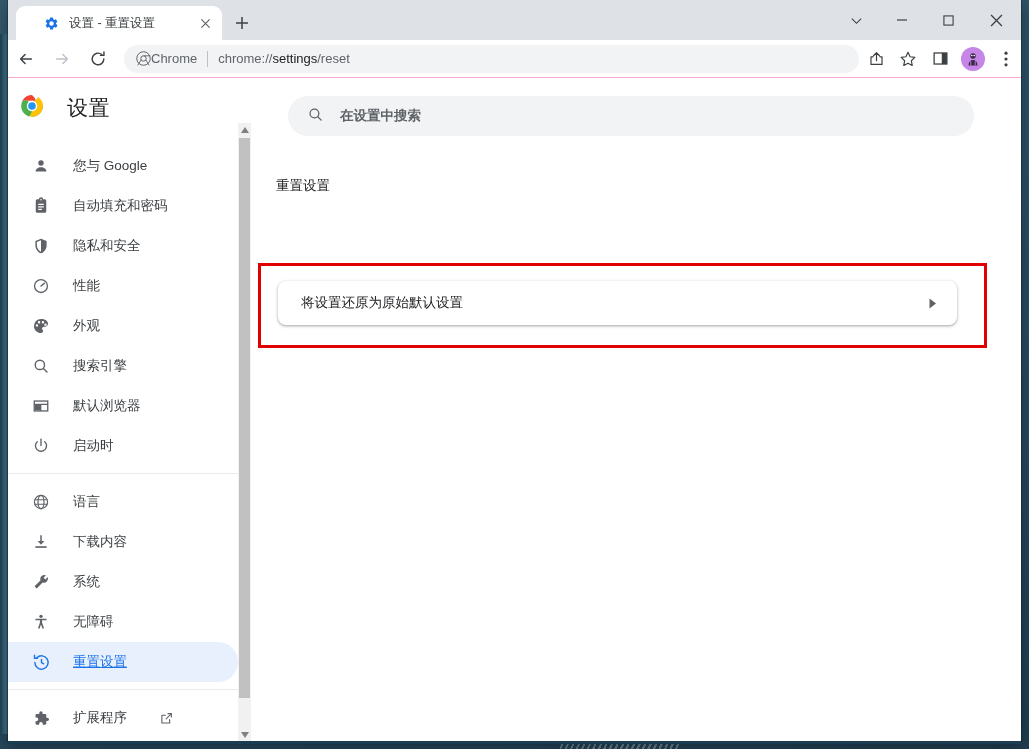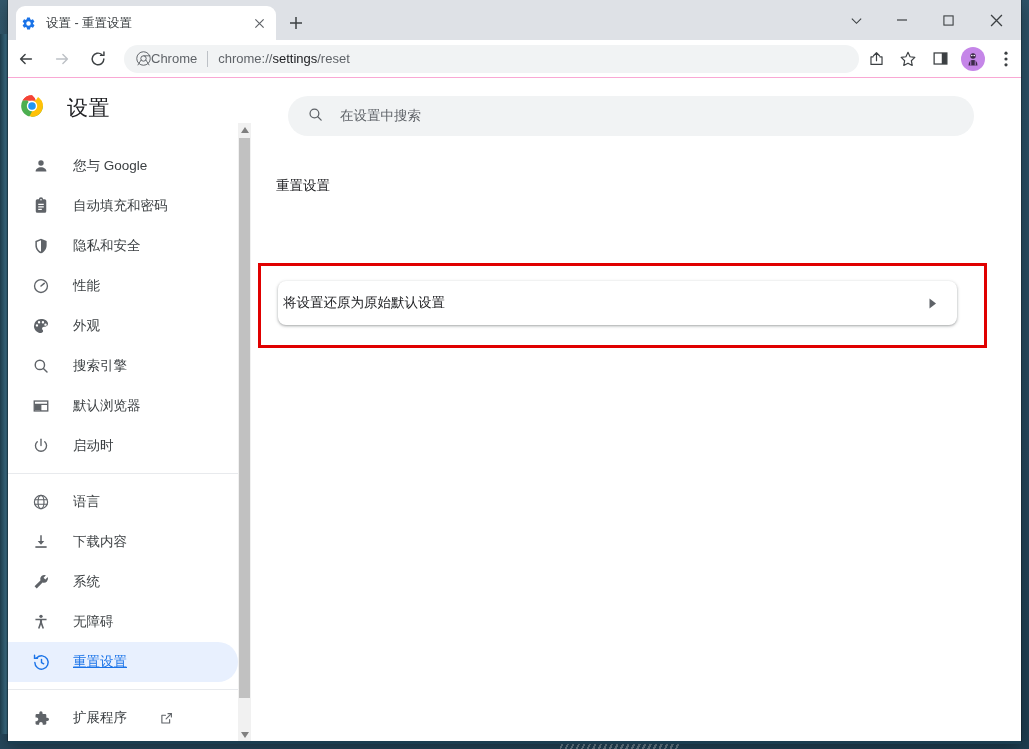--- a/index.html
+++ b/index.html
@@ -57,13 +57,13 @@
   .tab {
     position: relative;
     margin-left: 8px;
-    width: 260px;
+    width: 206px;
     height: 34px;
     background: #ffffff;
     border-radius: 9px 9px 0 0;
     display: flex;
     align-items: center;
-    padding: 0 8px 0 4px;
+    padding: 0 8px 0 27px;
     box-sizing: border-box;
     margin-top: 41px;
   }

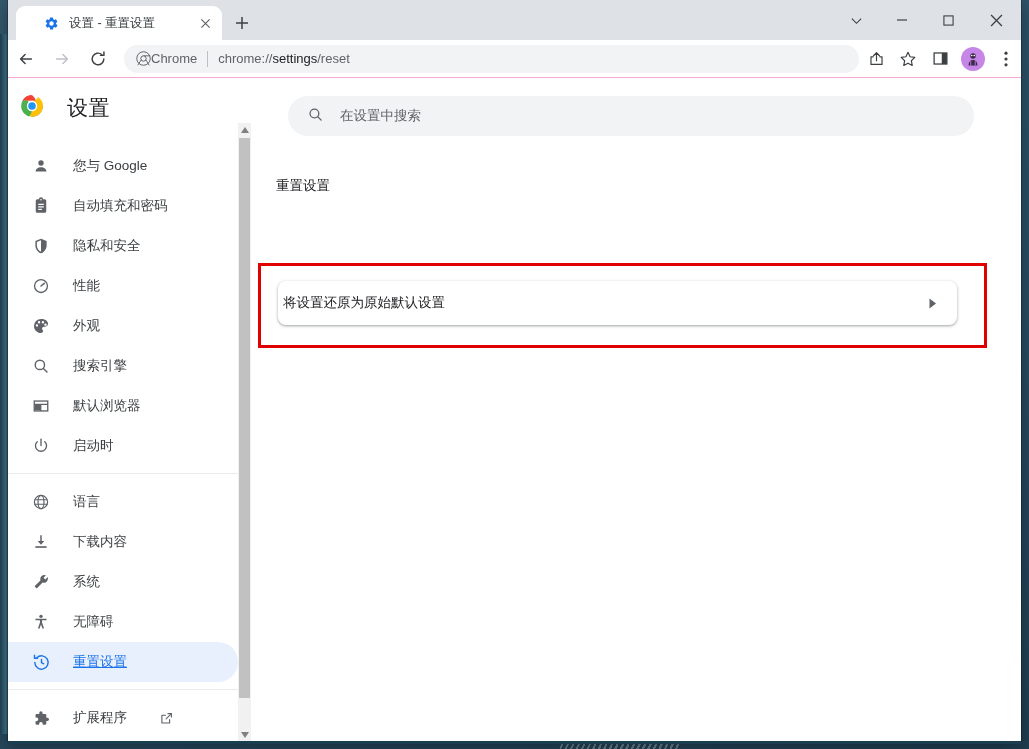--- a/index.html
+++ b/index.html
@@ -290,6 +290,7 @@
     padding: 0 19px;
     gap: 16px;
     box-sizing: border-box;
+    font-weight: bold;
   }
   .search-placeholder {
     font-size: 13.5px;

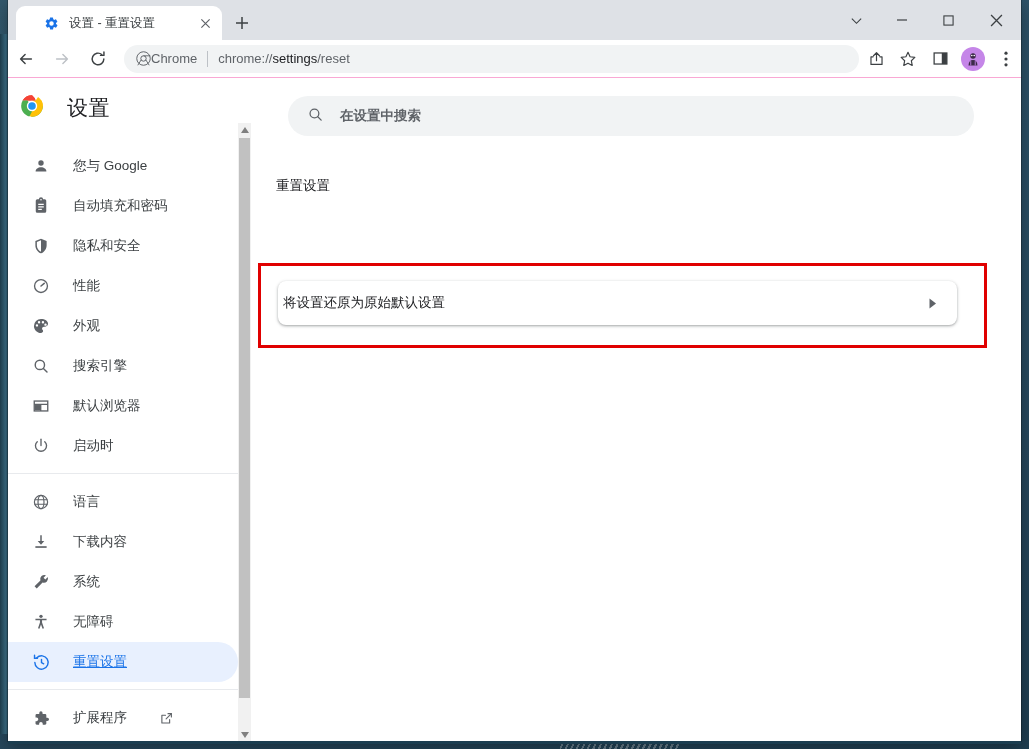--- a/index.html
+++ b/index.html
@@ -322,7 +322,7 @@
     display: flex;
     align-items: center;
     justify-content: space-between;
-    padding: 0 16px 0 5px;
+    padding: 0 16px 0 23px;
     box-sizing: border-box;
   }
   .card-label {

